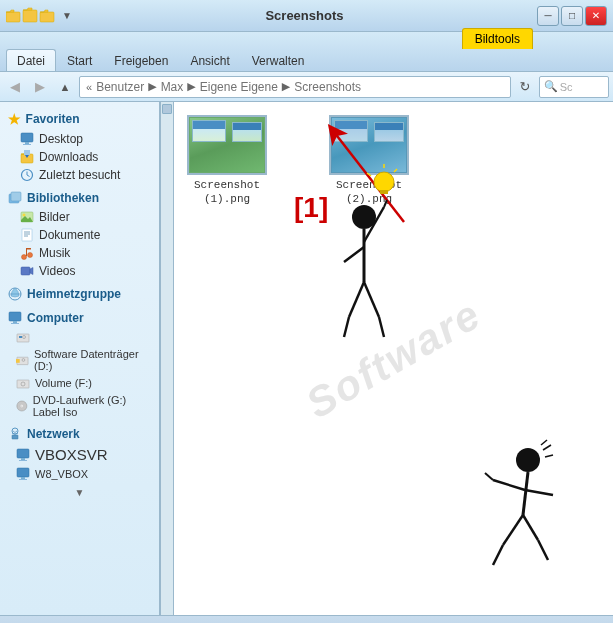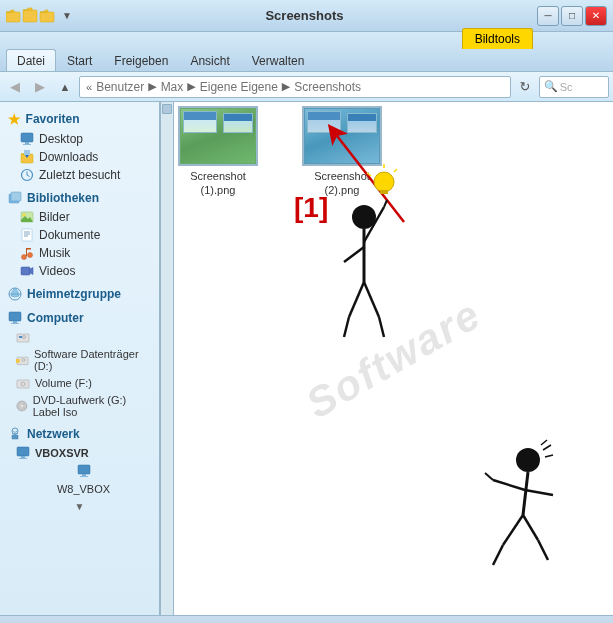--- a/index.html
+++ b/index.html
@@ -185,9 +185,10 @@
     }
     .file-grid {
       display: flex;
-      gap: 14px;
-      padding: 4px;
+      gap: 32px;
+      padding: 13px;
       flex-wrap: wrap;
+      font-family: Liberation Mono, monospace;
     }
     .file-item {
       display: flex;

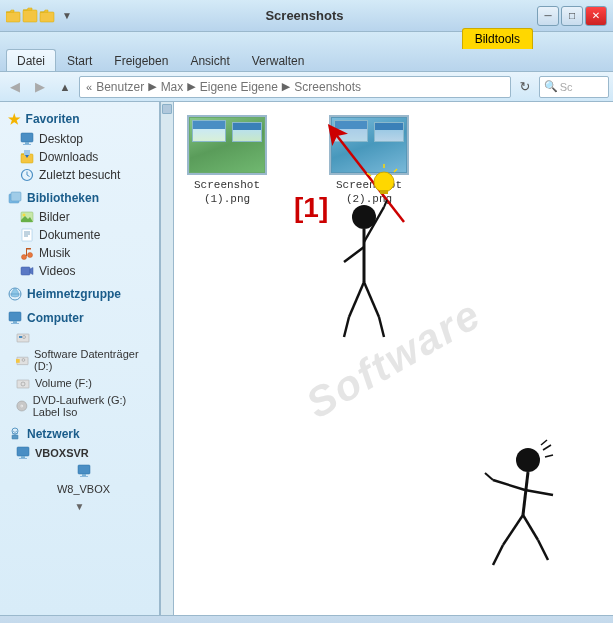--- a/index.html
+++ b/index.html
@@ -483,7 +483,7 @@
           <rect x="5" y="10" width="4" height="2" fill="#7ab0d4"></rect>
           <rect x="3" y="12" width="8" height="1" fill="#8ab8dc"></rect>
         </svg>
-        <span style="font-size:11px;font-weight:bold;">VBOXSVR</span>
+        <span style="font-size:15px;">VBOXSVR</span>
       </div>
       <div class="sidebar-item" style="padding-left:16px;flex-direction:column;">
         <svg width="14" height="14" viewBox="0 0 14 14">

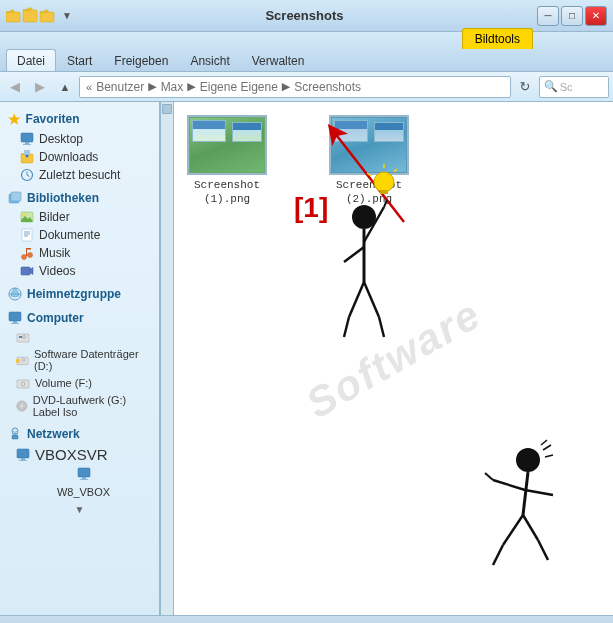--- a/index.html
+++ b/index.html
@@ -485,7 +485,7 @@
         </svg>
         <span style="font-size:15px;">VBOXSVR</span>
       </div>
-      <div class="sidebar-item" style="padding-left:16px;flex-direction:column;">
+      <div class="sidebar-item" style="padding-left:16px;">
         <svg width="14" height="14" viewBox="0 0 14 14">
           <rect x="1" y="1" width="12" height="9" rx="1" fill="#4a8ec4" stroke="#2a6ea4" stroke-width="0.5"></rect>
           <rect x="5" y="10" width="4" height="2" fill="#7ab0d4"></rect>

